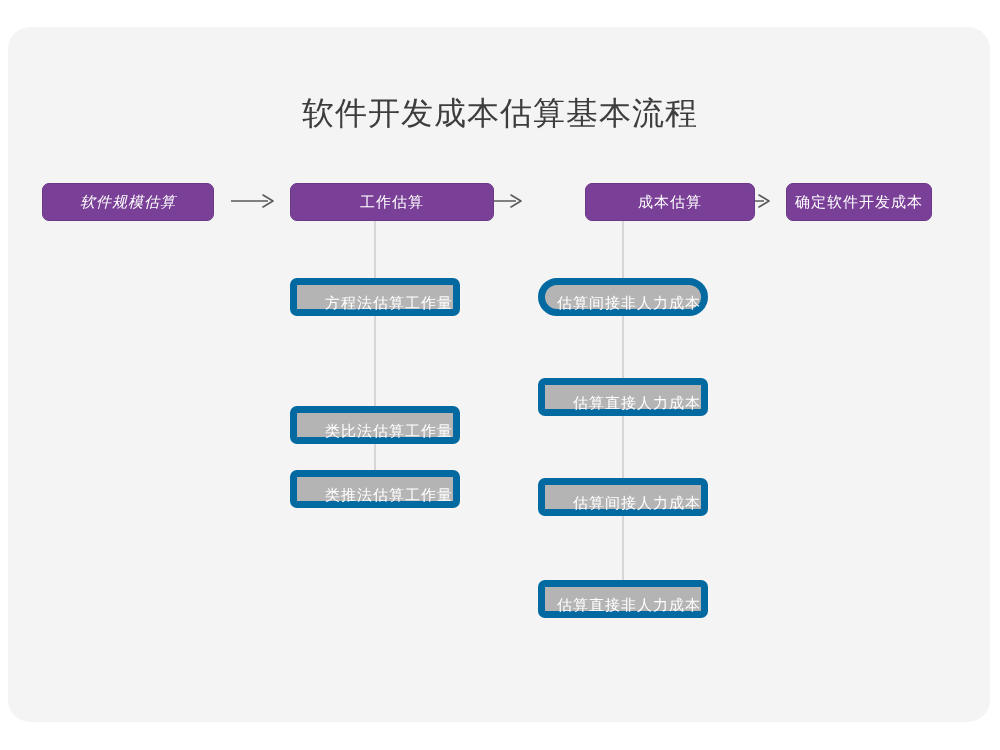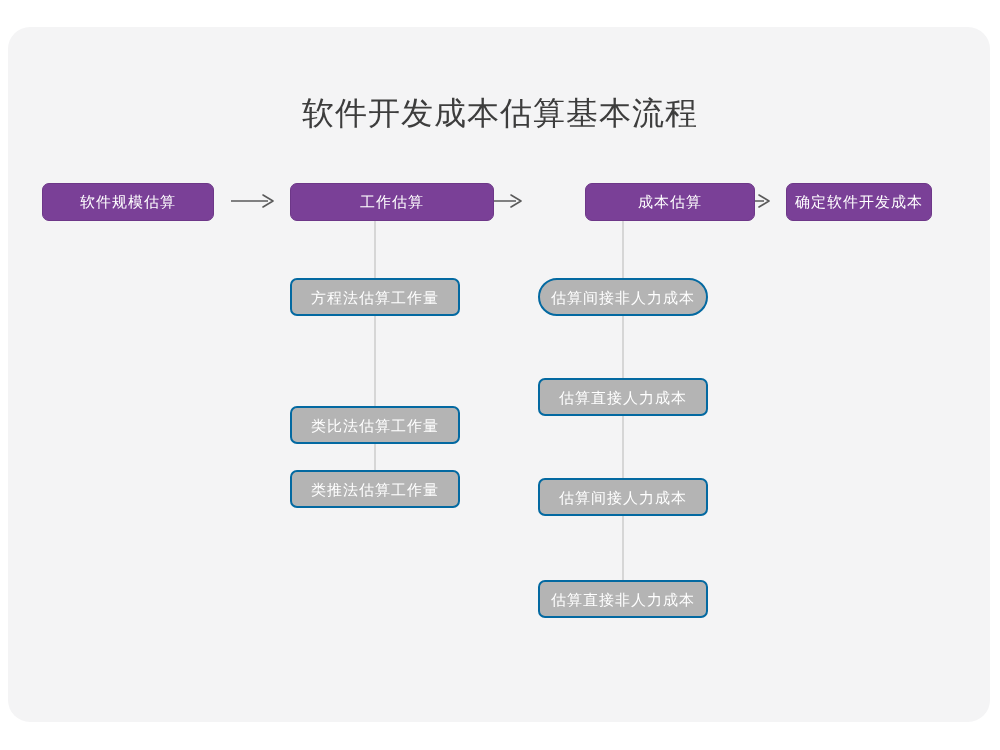--- a/index.html
+++ b/index.html
@@ -91,7 +91,7 @@
   }
 
   
-  .s1 { left: 42px;  top: 183px; width: 172px; }
+  .s1 { left: 42px;  top: 183px; width: 172px; font-style: italic; }
   .s2 { left: 290px; top: 183px; width: 204px; }
   .s3 { left: 538px; top: 183px; width: 170px; margin-left: 47px; }
   .s4 { left: 786px; top: 183px; width: 146px; }

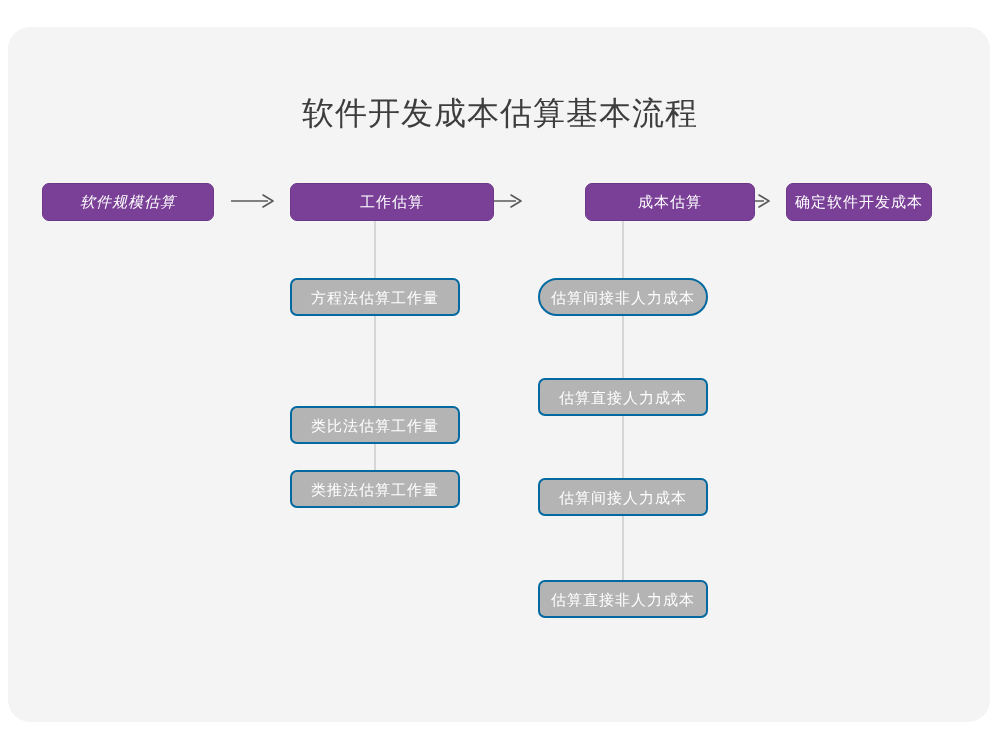--- a/index.html
+++ b/index.html
@@ -79,12 +79,12 @@
     position: absolute;
     height: 38px;
     background: #b4b4b4;
-    border: 2px solid #0369a1;
+    border: 7px solid #0369a1;
     border-radius: 7px;
     color: #ffffff;
     font-size: 15px;
     line-height: 36px;
-    text-align: center;
+    text-align: right;
     letter-spacing: 1px;
     white-space: nowrap;
     z-index: 3;

